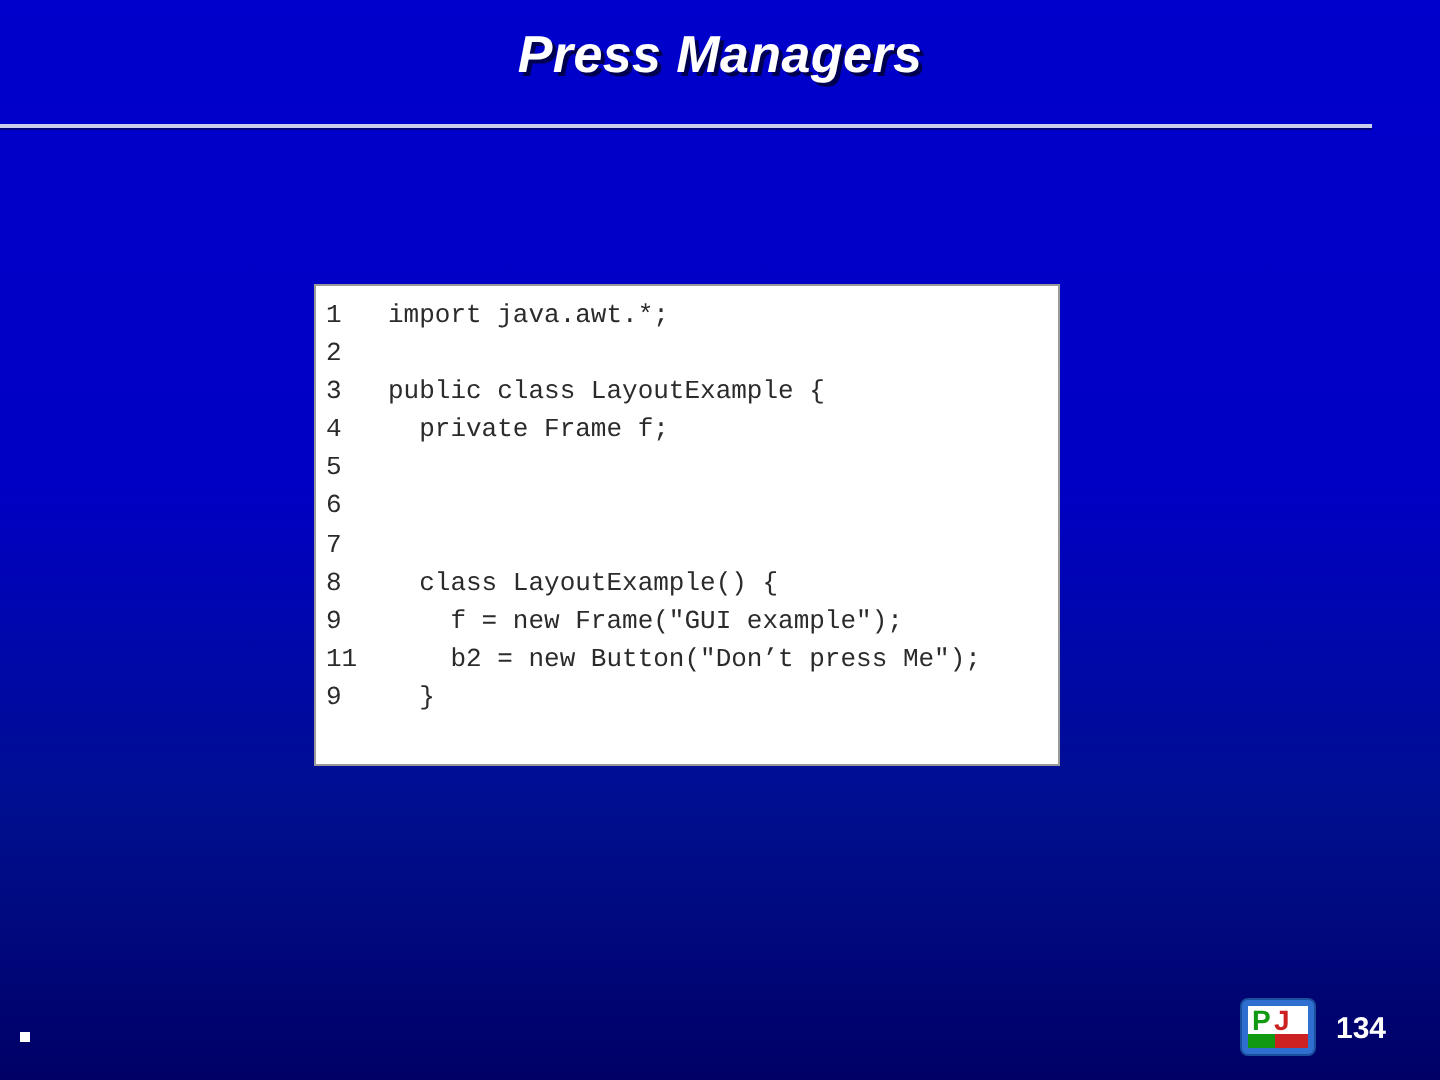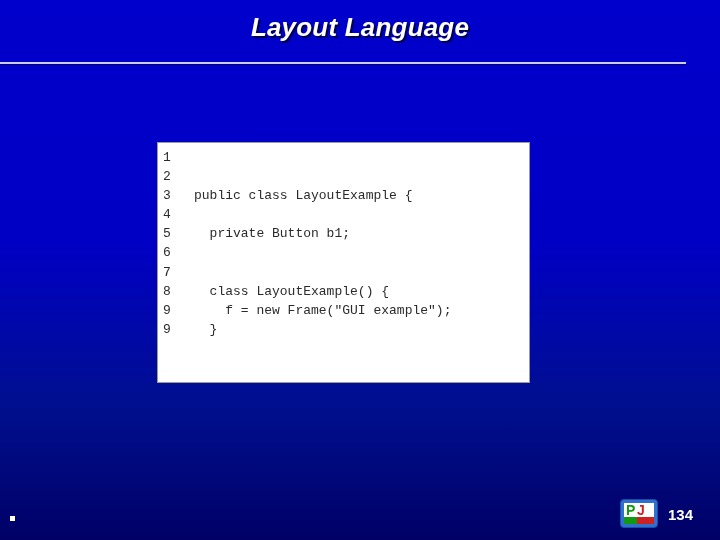--- a/index.html
+++ b/index.html
@@ -174,7 +174,7 @@
 <div id="slide">
 
   <div id="title-area">
-    <span id="slide-title">Layout Language</span>
+    <span id="slide-title">Press Managers</span>
   </div>
 
   <div id="title-rule"></div>

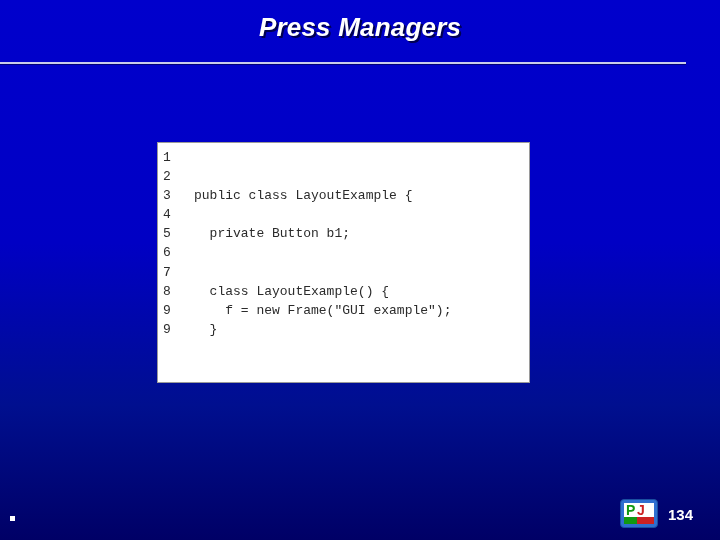--- a/index.html
+++ b/index.html
@@ -183,6 +183,7 @@
     <div id="code-listing">
       <div class="code-line">
         <span class="ln">1</span>
+        <span class="src">import java.awt.*;</span>
       </div>
       <div class="code-line">
         <span class="ln">2</span>

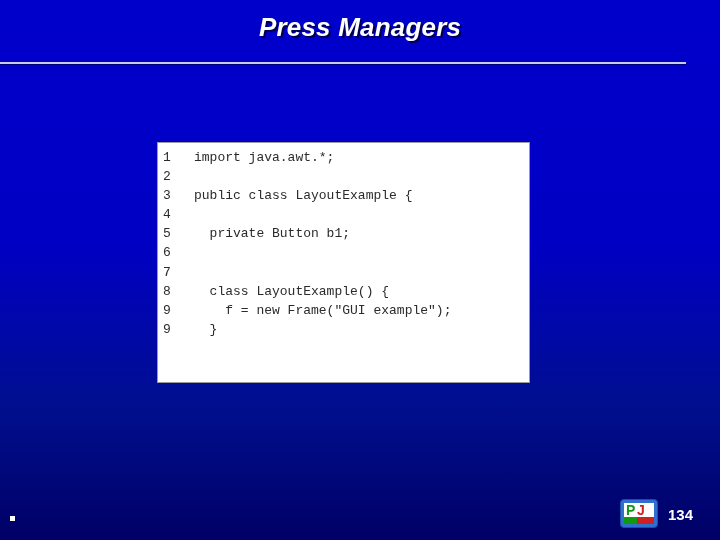--- a/index.html
+++ b/index.html
@@ -195,6 +195,7 @@
       </div>
       <div class="code-line">
         <span class="ln">4</span>
+        <span class="src">  private Frame f;</span>
       </div>
       <div class="code-line">
         <span class="ln">5</span>

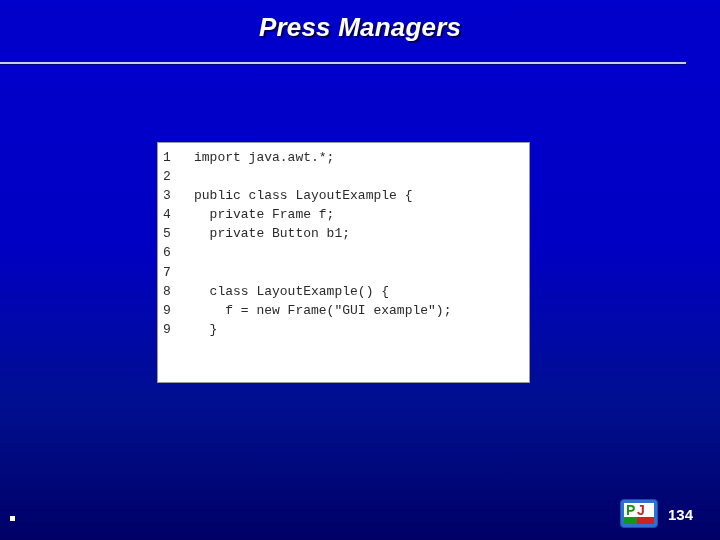--- a/index.html
+++ b/index.html
@@ -199,7 +199,6 @@
       </div>
       <div class="code-line">
         <span class="ln">5</span>
-        <span class="src">  private Button b1;</span>
       </div>
       <div class="code-line">
         <span class="ln">6</span>

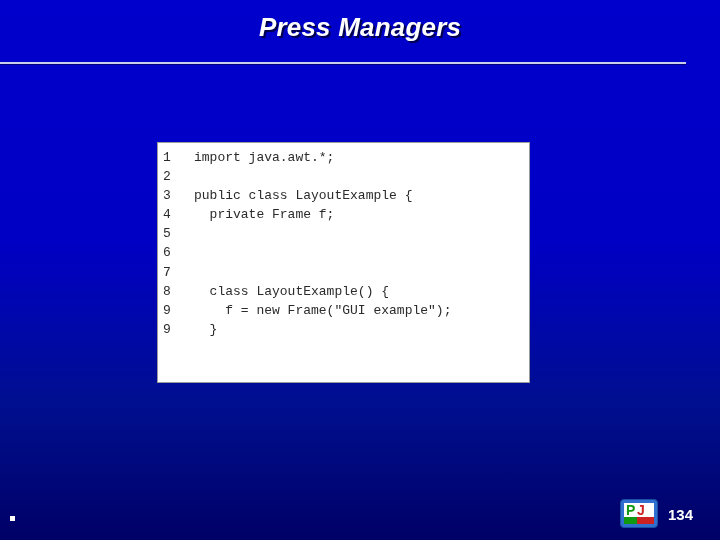--- a/index.html
+++ b/index.html
@@ -216,6 +216,10 @@
         <span class="src">    f = new Frame("GUI example");</span>
       </div>
       <div class="code-line">
+        <span class="ln">11</span>
+        <span class="src">    b2 = new Button("Don’t press Me");</span>
+      </div>
+      <div class="code-line">
         <span class="ln">9</span>
         <span class="src">  }</span>
       </div>

